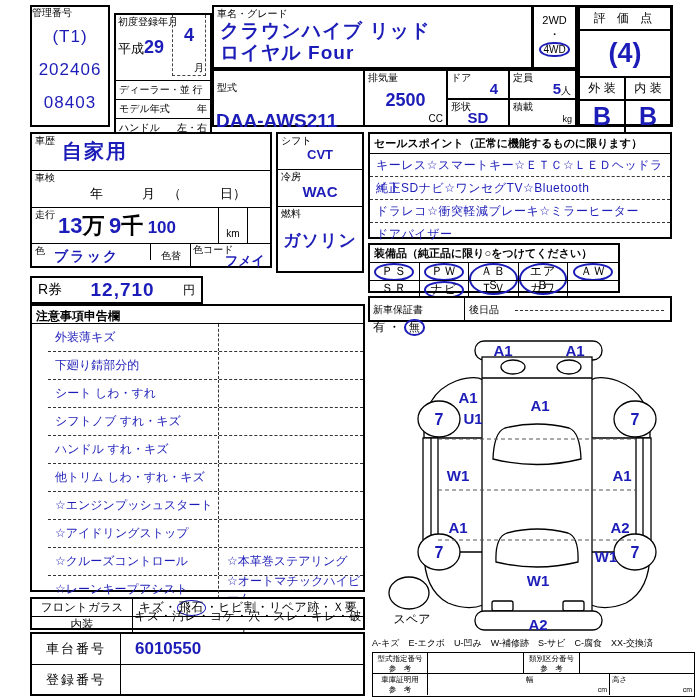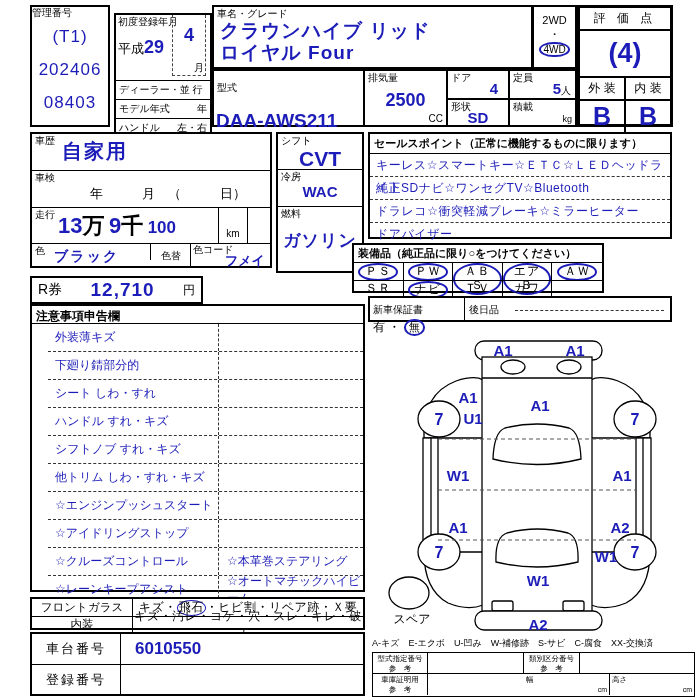--- a/index.html
+++ b/index.html
@@ -207,7 +207,7 @@
   <div class="box" id="shiftbox">
     <div class="seg" style="height:36px;">
       <span class="lbl toplbl">シフト</span>
-      <div class="blue" style="text-align:center; font-size:21px; font-weight:bold; padding-top:13px;">CVT</div>
+      <div class="blue" style="text-align:center; font-size:13px; font-weight:bold; padding-top:13px;">CVT</div>
     </div>
     <div class="seg" style="height:37px;">
       <span class="lbl toplbl">冷房</span>

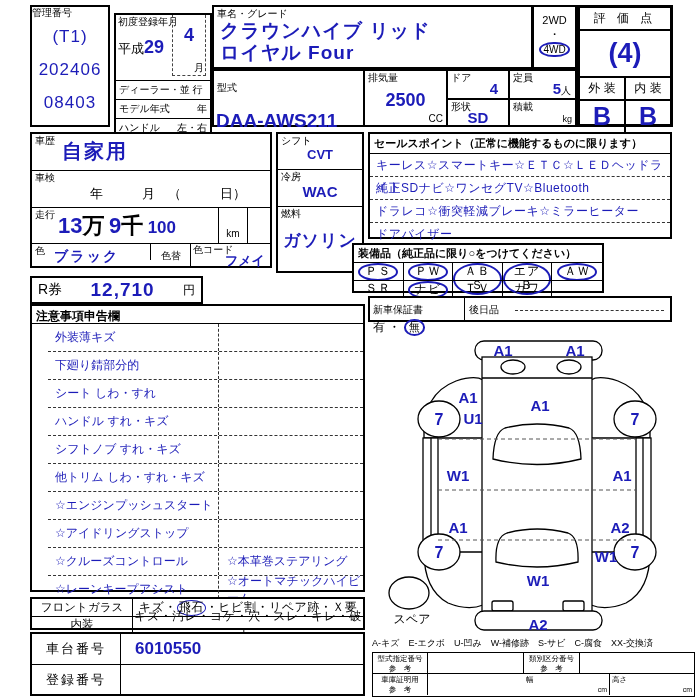--- a/index.html
+++ b/index.html
@@ -47,7 +47,7 @@
   #sales{ left:368px; top:132px; width:304px; height:107px; }
   #sales .t{ font-size:11px; font-weight:bold; border-bottom:1.5px solid #000; padding:2px 4px; }
   #sales .it{ font-size:12px; height:22px; line-height:22px; padding-left:6px; letter-spacing:.5px; }
-  #equip{ left:352px; top:243px; width:252px; height:50px; }
+  #equip{ left:368px; top:243px; width:252px; height:50px; }
   #equip .t{ font-size:11px; font-weight:bold; border-bottom:1.5px solid #000; padding:1px 4px; }
   #equip .grid{ display:flex; flex-wrap:wrap; }
   #equip .gc{ width:20%; box-sizing:border-box; text-align:center; font-size:12px; height:17px; line-height:15px; border-right:1px solid #000; letter-spacing:1px;}

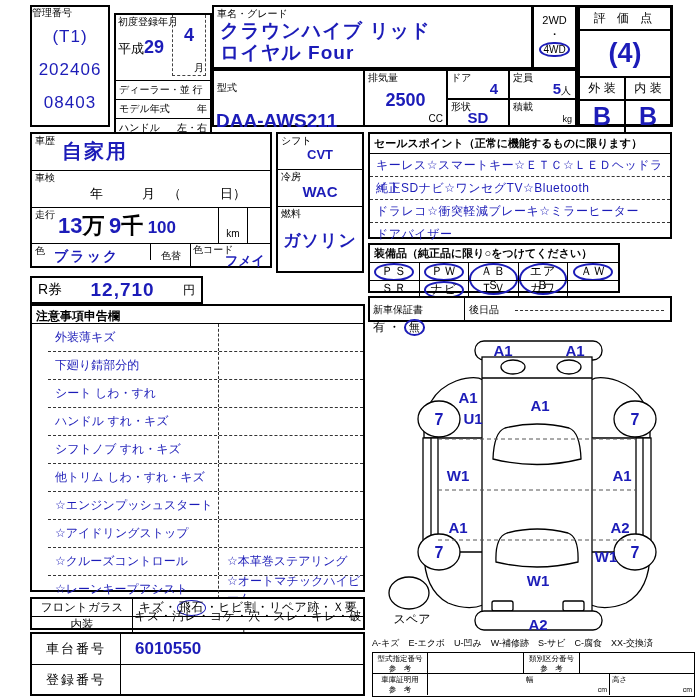--- a/index.html
+++ b/index.html
@@ -275,11 +275,11 @@
         <span class="nrt blue"></span>
       </div>
     <div class="nr">
+        <span class="nl blue">シフトノブ すれ・キズ</span>
+        <span class="nrt blue"></span>
+      </div>
+    <div class="nr">
         <span class="nl blue">ハンドル すれ・キズ</span>
-        <span class="nrt blue"></span>
-      </div>
-    <div class="nr">
-        <span class="nl blue">シフトノブ すれ・キズ</span>
         <span class="nrt blue"></span>
       </div>
     <div class="nr">

